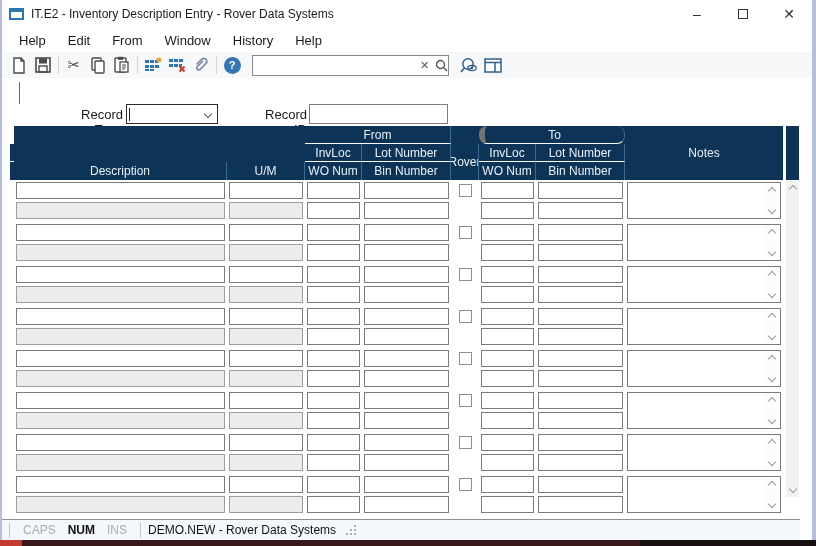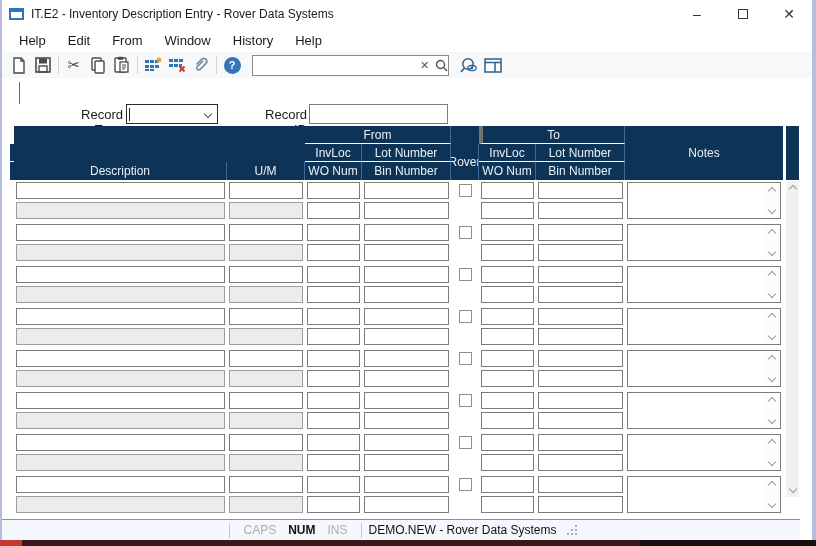--- a/index.html
+++ b/index.html
@@ -75,7 +75,7 @@
   .h-wo-f{grid-column:3;grid-row:3;}
   .h-bin-f{grid-column:4;grid-row:3;}
   .h-short{grid-column:5;grid-row:2/4;}
-  .h-to{grid-column:6/8;grid-row:1;border-left:4px solid #737373;}
+  .h-to{grid-column:6/8;grid-row:1;border-left:6px solid #737373;border-radius:8px;}
   .h-invloc-t{grid-column:6;grid-row:2;}
   .h-lot-t{grid-column:7;grid-row:2;}
   .h-wo-t{grid-column:6;grid-row:3;}

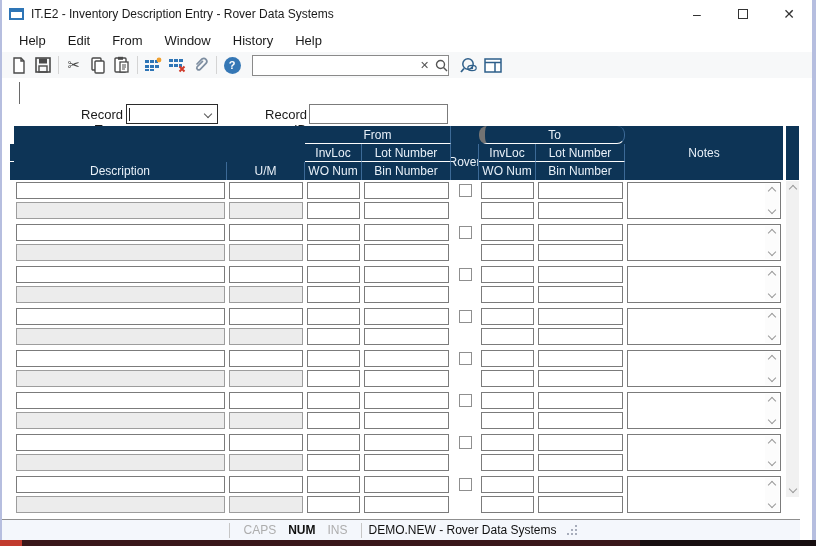--- a/index.html
+++ b/index.html
@@ -105,7 +105,7 @@
   .vscroll{position:absolute;left:786px;top:181px;width:13px;height:316px;background:#f1f1f1;display:flex;flex-direction:column;justify-content:space-between;align-items:center;padding:5px 0;}
 
   
-  .statusbar{position:absolute;left:2px;right:16px;top:519px;height:21px;background:#f4f7fc;border-top:1px solid #8f8f8f;display:flex;align-items:center;justify-content:center;font-size:12px;}
+  .statusbar{position:absolute;left:2px;right:16px;top:519px;height:21px;background:#f4f7fc;border-top:1px solid #8f8f8f;display:flex;align-items:center;justify-content:flex-start;font-size:12px;}
   .st-sep{width:1px;height:15px;background:#c6c6c6;margin:0 7px;}
   .st-dim{color:#adadad;margin:0 6px;}
   .st-on{color:#111;font-weight:bold;margin:0 6px;}

